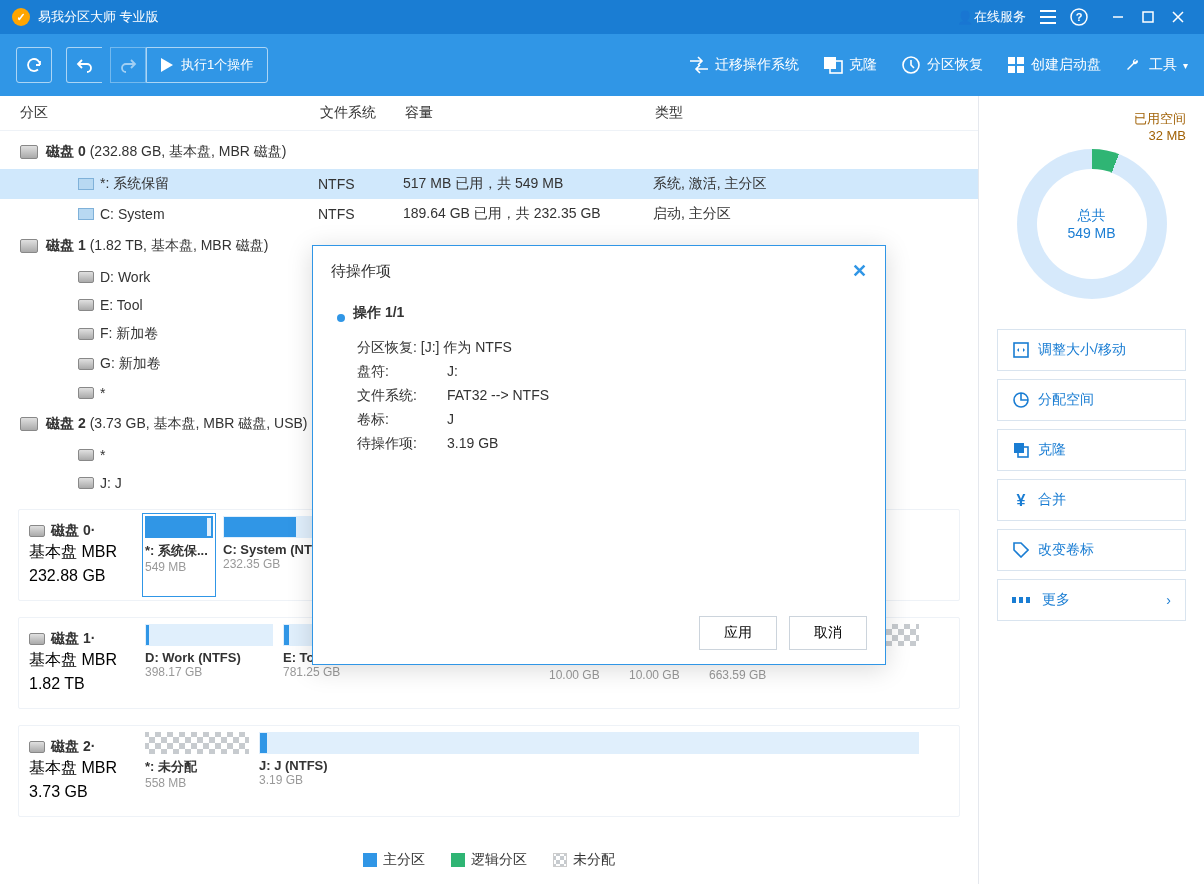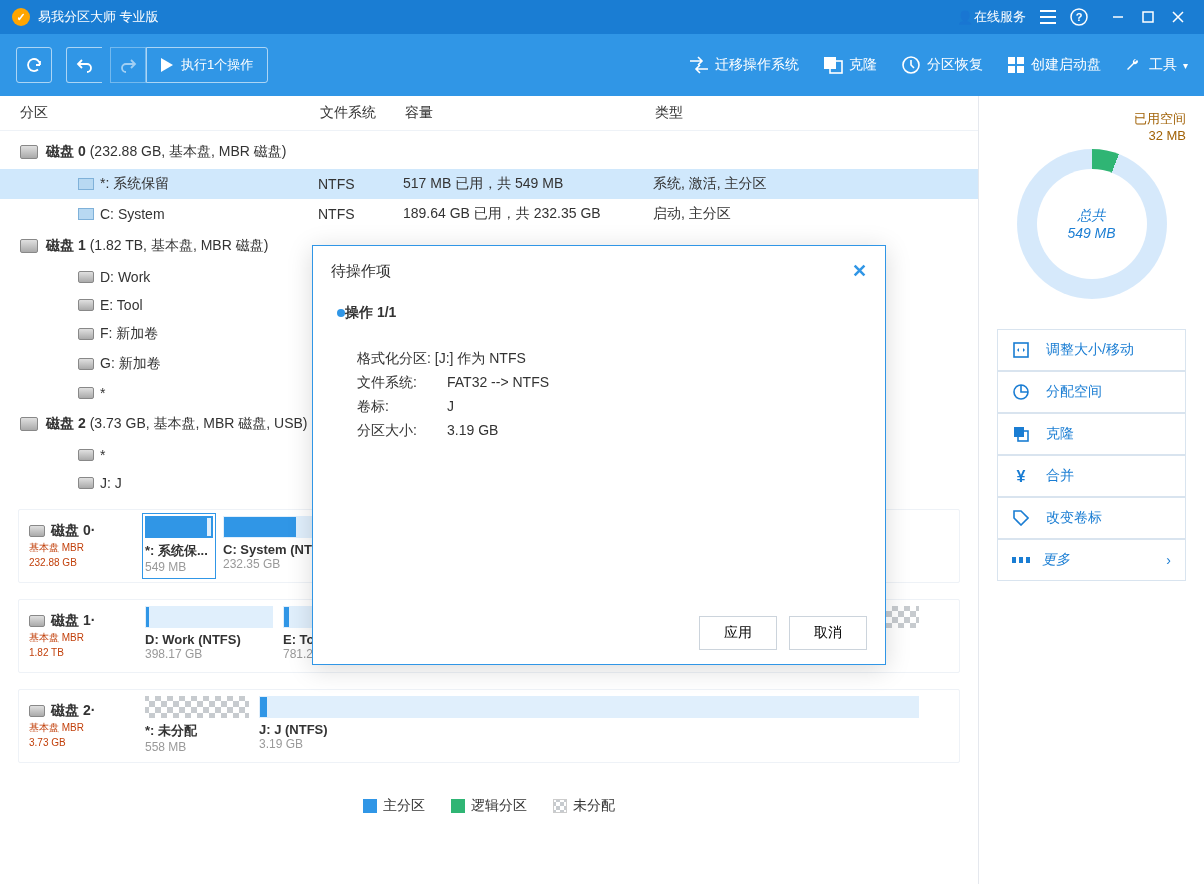--- a/index.html
+++ b/index.html
@@ -77,7 +77,7 @@
 .donut-wrap { display: flex; flex-direction: column; align-items: center; margin-bottom: 30px; }
 .donut-label { font-size: 13px; color: #a16207; text-align: center; margin-bottom: 6px; }
 .donut { width: 150px; height: 150px; border-radius: 50%; background: conic-gradient(#2fb574 0 21deg, #d6e9fb 21deg 360deg); display: flex; align-items: center; justify-content: center; }
-.donut-in { width: 110px; height: 110px; background: #fff; border-radius: 50%; display: flex; flex-direction: column; align-items: center; justify-content: center; color: #1a7dd3; font-size: 14px; font-style: italic; }
+.donut-in { width: 110px; height: 110px; background: #fff; border-radius: 50%; display: flex; flex-direction: column; align-items: center; justify-content: center; color: #1a7dd3; font-size: 14px; }
 .op-list { display: flex; flex-direction: column; gap: 0; }
 .op-item { height: 42px; display: flex; align-items: center; gap: 16px; color: #1a7dd3; border: 1px solid #d9e4ef; padding: 0 14px; cursor: pointer; font-size: 14px; }
 .op-item.more { justify-content: space-between; }

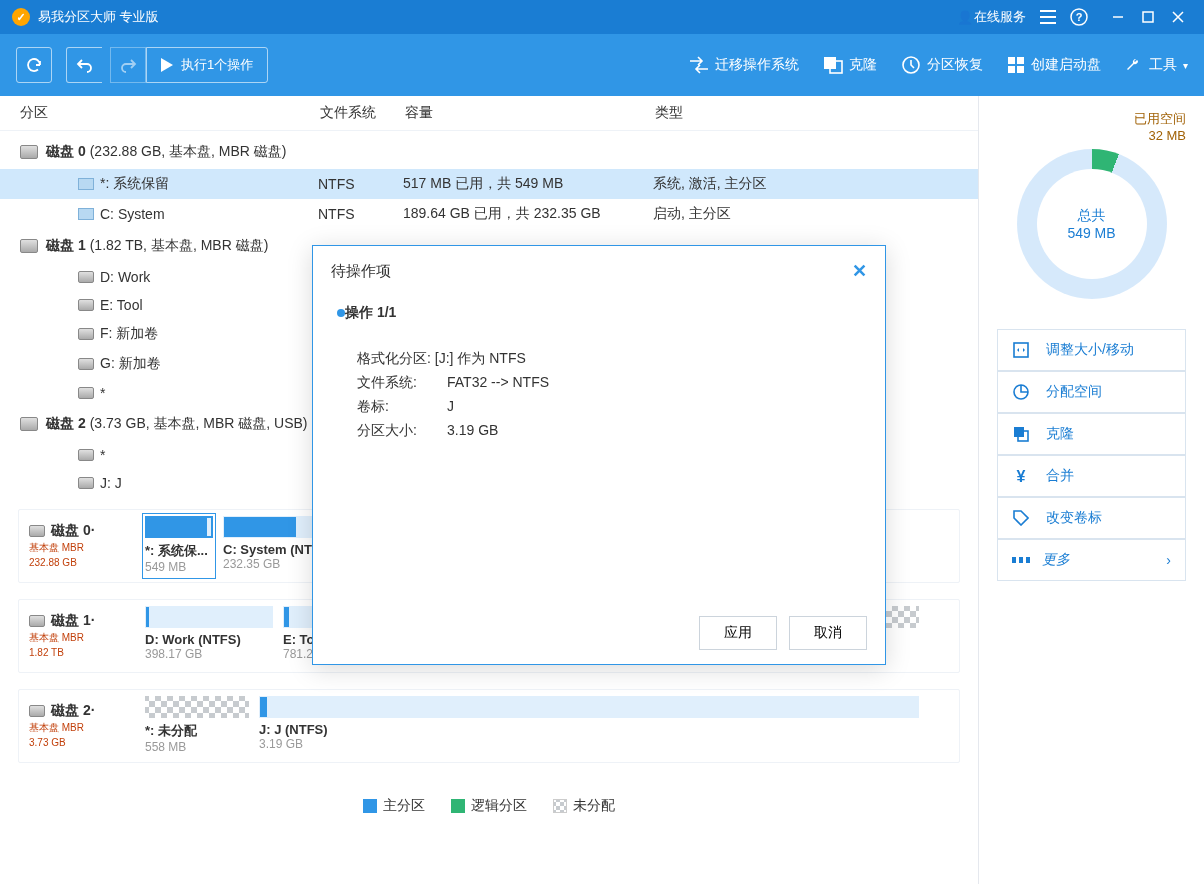--- a/index.html
+++ b/index.html
@@ -88,7 +88,7 @@
 .dialog .d-title { padding: 14px 18px; font-size: 15px; display: flex; justify-content: space-between; align-items: center; }
 .dialog .d-close { color: #3096e6; cursor: pointer; font-size: 18px; font-weight: bold; }
 .dialog .d-body { padding: 8px 24px; flex: 1; font-size: 14px; }
-.dialog .d-body .op-head { font-weight: bold; display: flex; align-items: center; margin-bottom: 25px; }
+.dialog .d-body .op-head { font-weight: bold; display: flex; align-items: flex-end; gap: 8px; margin-bottom: 14px; }
 .dialog .d-body .bullet { width: 8px; height: 8px; border-radius: 50%; background: #3096e6; }
 .dialog .d-body .op-line { padding: 3px 0 3px 20px; display: flex; }
 .dialog .d-body .op-line .k { width: 90px; }

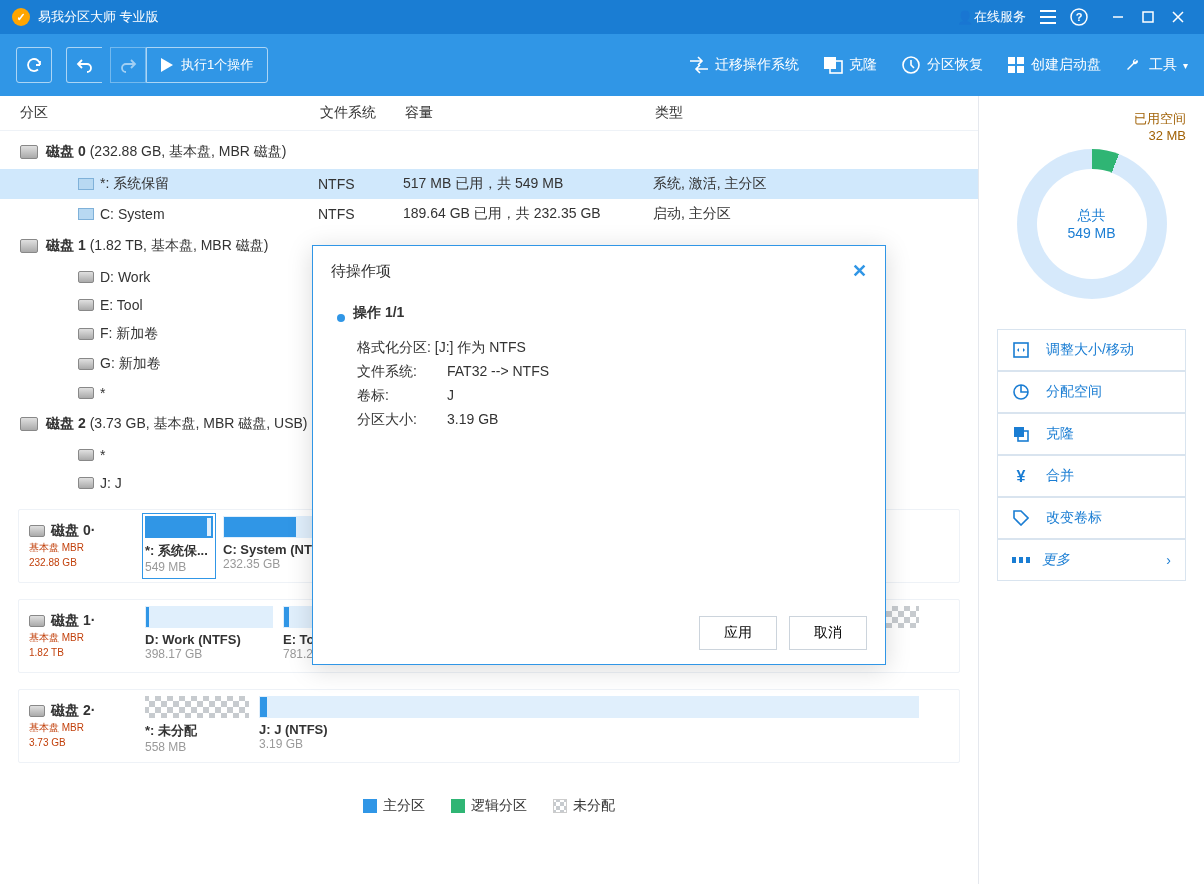--- a/index.html
+++ b/index.html
@@ -417,7 +417,7 @@
             <span>操作 1/1</span>
           </div>
         <div class="op-line">
-            <span>格式化分区: [J:] 作为 NTFS</span>
+            <span>分区恢复: [J:] 作为 NTFS</span>
           </div>
         <div id="dlg-rows">
             <div class="op-line">

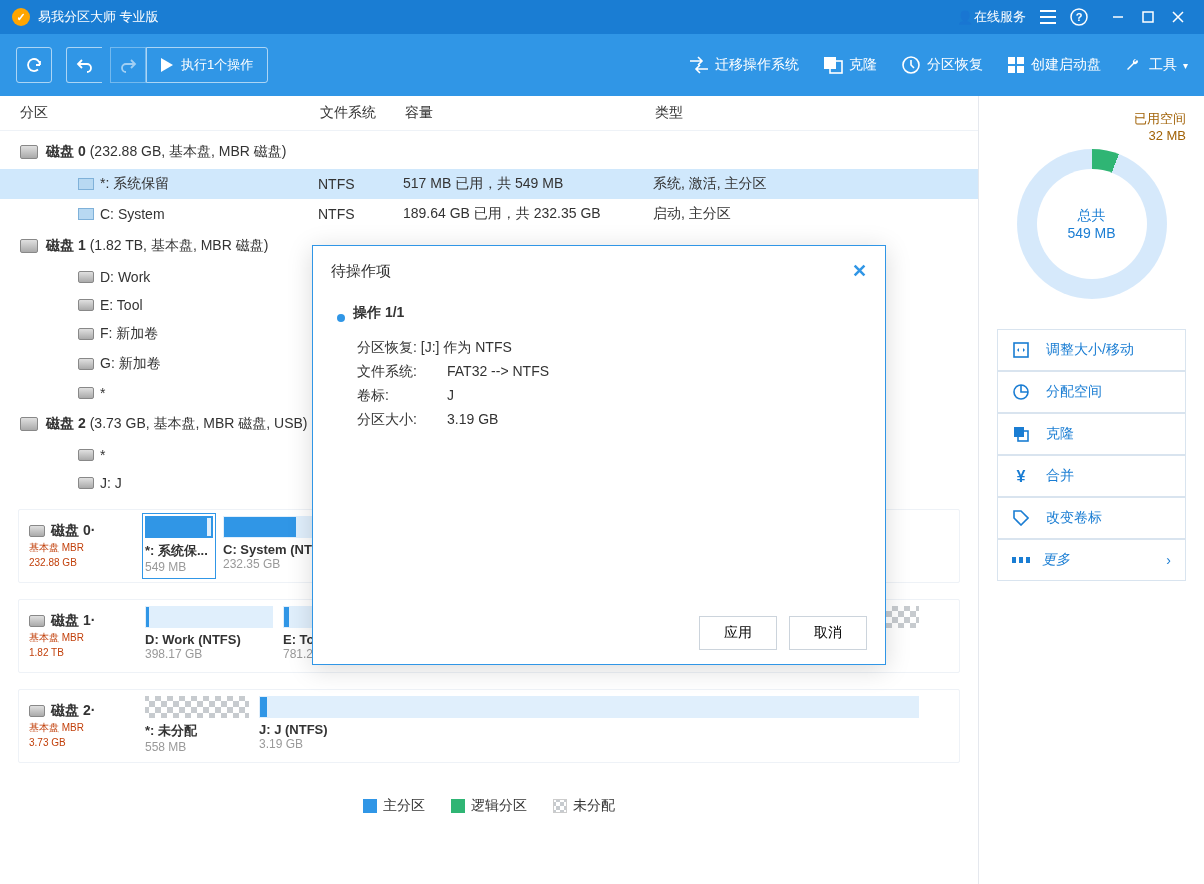--- a/index.html
+++ b/index.html
@@ -79,7 +79,7 @@
 .donut { width: 150px; height: 150px; border-radius: 50%; background: conic-gradient(#2fb574 0 21deg, #d6e9fb 21deg 360deg); display: flex; align-items: center; justify-content: center; }
 .donut-in { width: 110px; height: 110px; background: #fff; border-radius: 50%; display: flex; flex-direction: column; align-items: center; justify-content: center; color: #1a7dd3; font-size: 14px; }
 .op-list { display: flex; flex-direction: column; gap: 0; }
-.op-item { height: 42px; display: flex; align-items: center; gap: 16px; color: #1a7dd3; border: 1px solid #d9e4ef; padding: 0 14px; cursor: pointer; font-size: 14px; }
+.op-item { height: 42px; display: flex; align-items: center; gap: 8px; color: #1a7dd3; border: 1px solid #d9e4ef; padding: 0 14px; cursor: pointer; margin-bottom: 8px; font-size: 14px; }
 .op-item.more { justify-content: space-between; }
 .op-icon { width: 18px; height: 18px; display: flex; align-items: center; justify-content: center; }
 

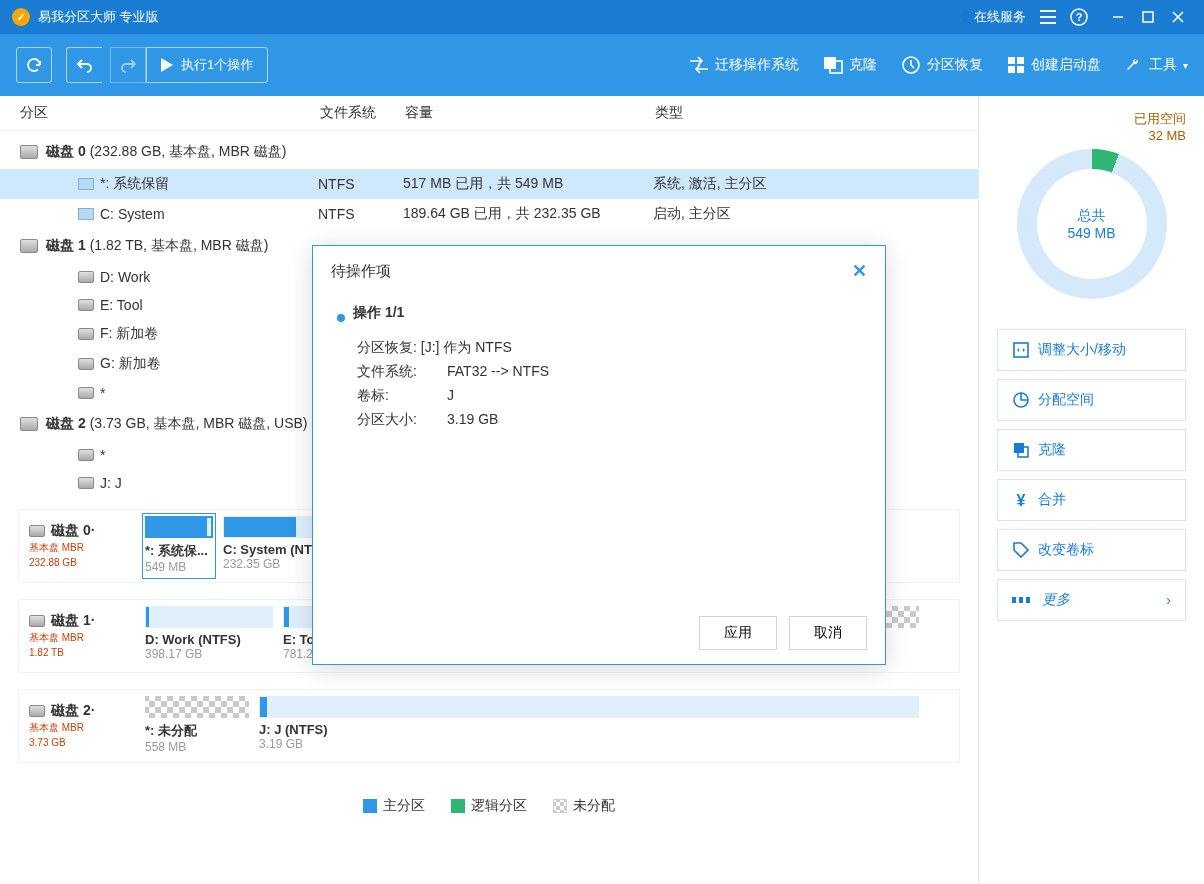--- a/index.html
+++ b/index.html
@@ -421,6 +421,10 @@
           </div>
         <div id="dlg-rows">
             <div class="op-line">
+              <span class="k">盘符:</span>
+              <span>J:</span>
+            </div>
+            <div class="op-line">
               <span class="k">文件系统:</span>
               <span>FAT32 --&gt; NTFS</span>
             </div>

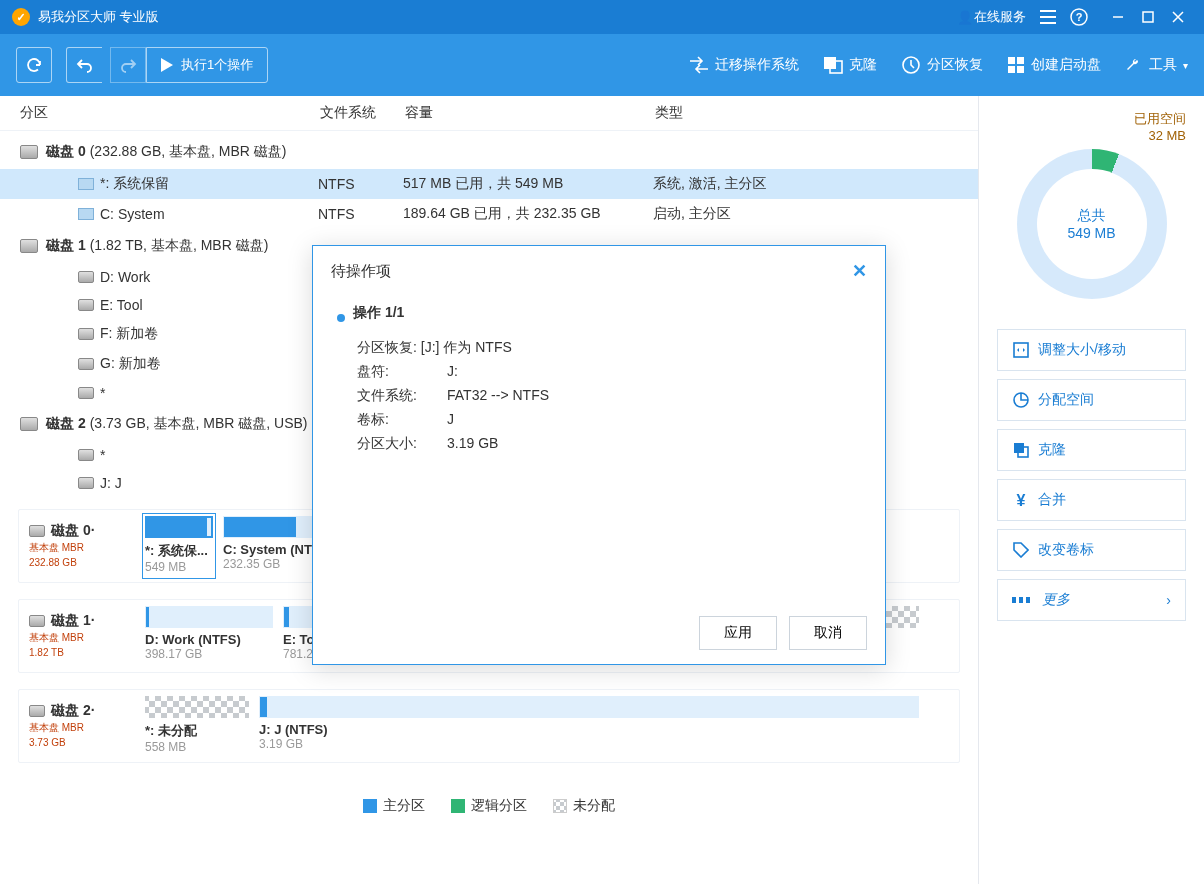--- a/index.html
+++ b/index.html
@@ -433,7 +433,7 @@
               <span>J</span>
             </div>
             <div class="op-line">
-              <span class="k">分区大小:</span>
+              <span class="k">待操作项:</span>
               <span>3.19 GB</span>
             </div>
           </div>

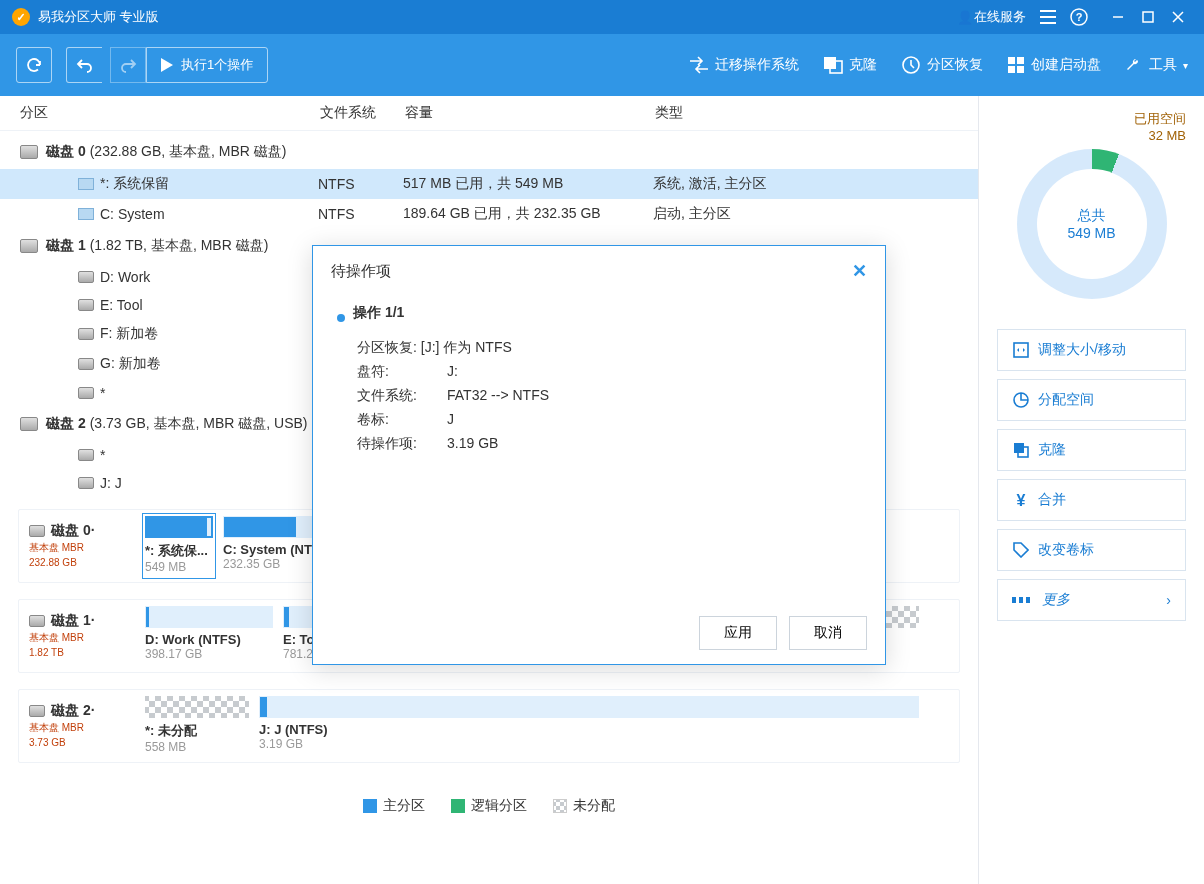--- a/index.html
+++ b/index.html
@@ -53,7 +53,7 @@
 .map-row { display: flex; gap: 10px; margin-bottom: 16px; border: 1px solid #eef2f7; padding: 6px; border-radius: 2px; }
 .map-label { width: 110px; padding: 6px 4px; }
 .map-label .ml-name { font-weight: bold; font-size: 14px; }
-.map-label .ml-sub { color: #c2410c; font-size: 10px; line-height: 1.5; }
+.map-label .ml-sub { color: #000000; font-size: 16px; line-height: 1.5; }
 .map-seg { display: flex; flex-direction: column; cursor: pointer; }
 .seg-bar { height: 22px; background: #e0effc; position: relative; border: 1px solid transparent; }
 .seg-bar .fill { position: absolute; top: 0; left: 0; bottom: 0; background: #3096e6; }

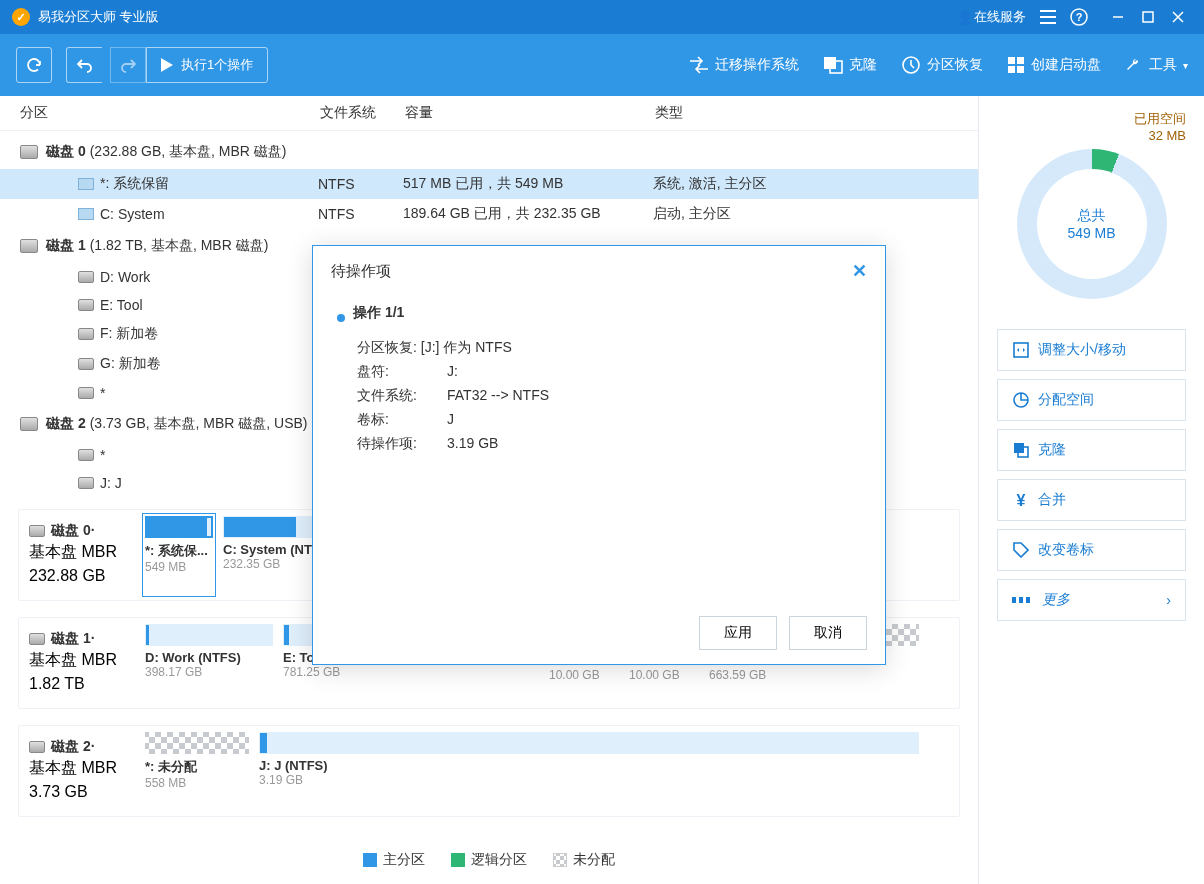--- a/index.html
+++ b/index.html
@@ -501,7 +501,7 @@
           <span>改变卷标</span>
         </div>
       <div class="op-item more">
-        <div style="display:flex;align-items:center;gap:12px;font-style:italic;">
+        <div style="display:flex;align-items:center;gap:12px;">
             <div class="op-icon">
               <svg width="18" height="6">
                 <rect x="0" y="0" width="4" height="6" fill="#1a7dd3"></rect>

